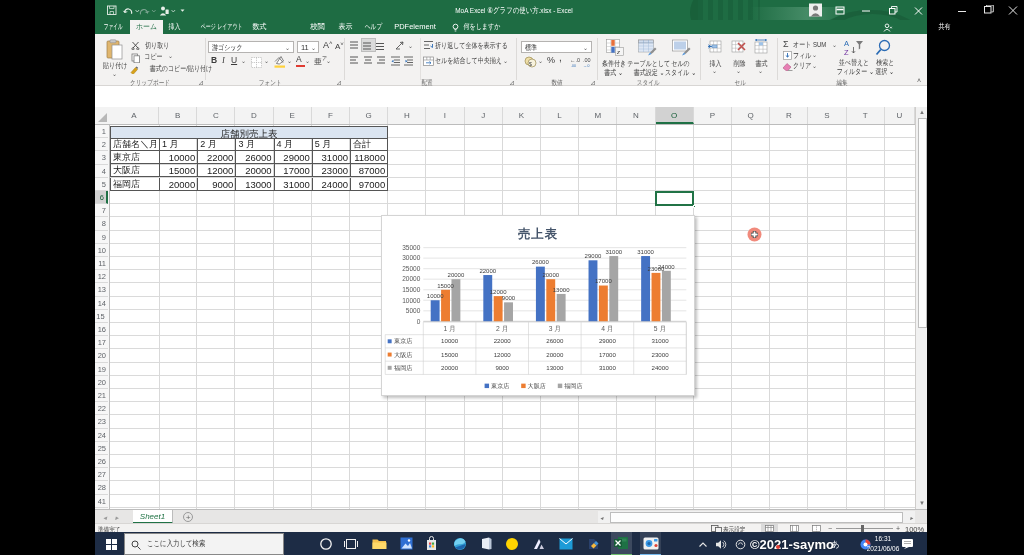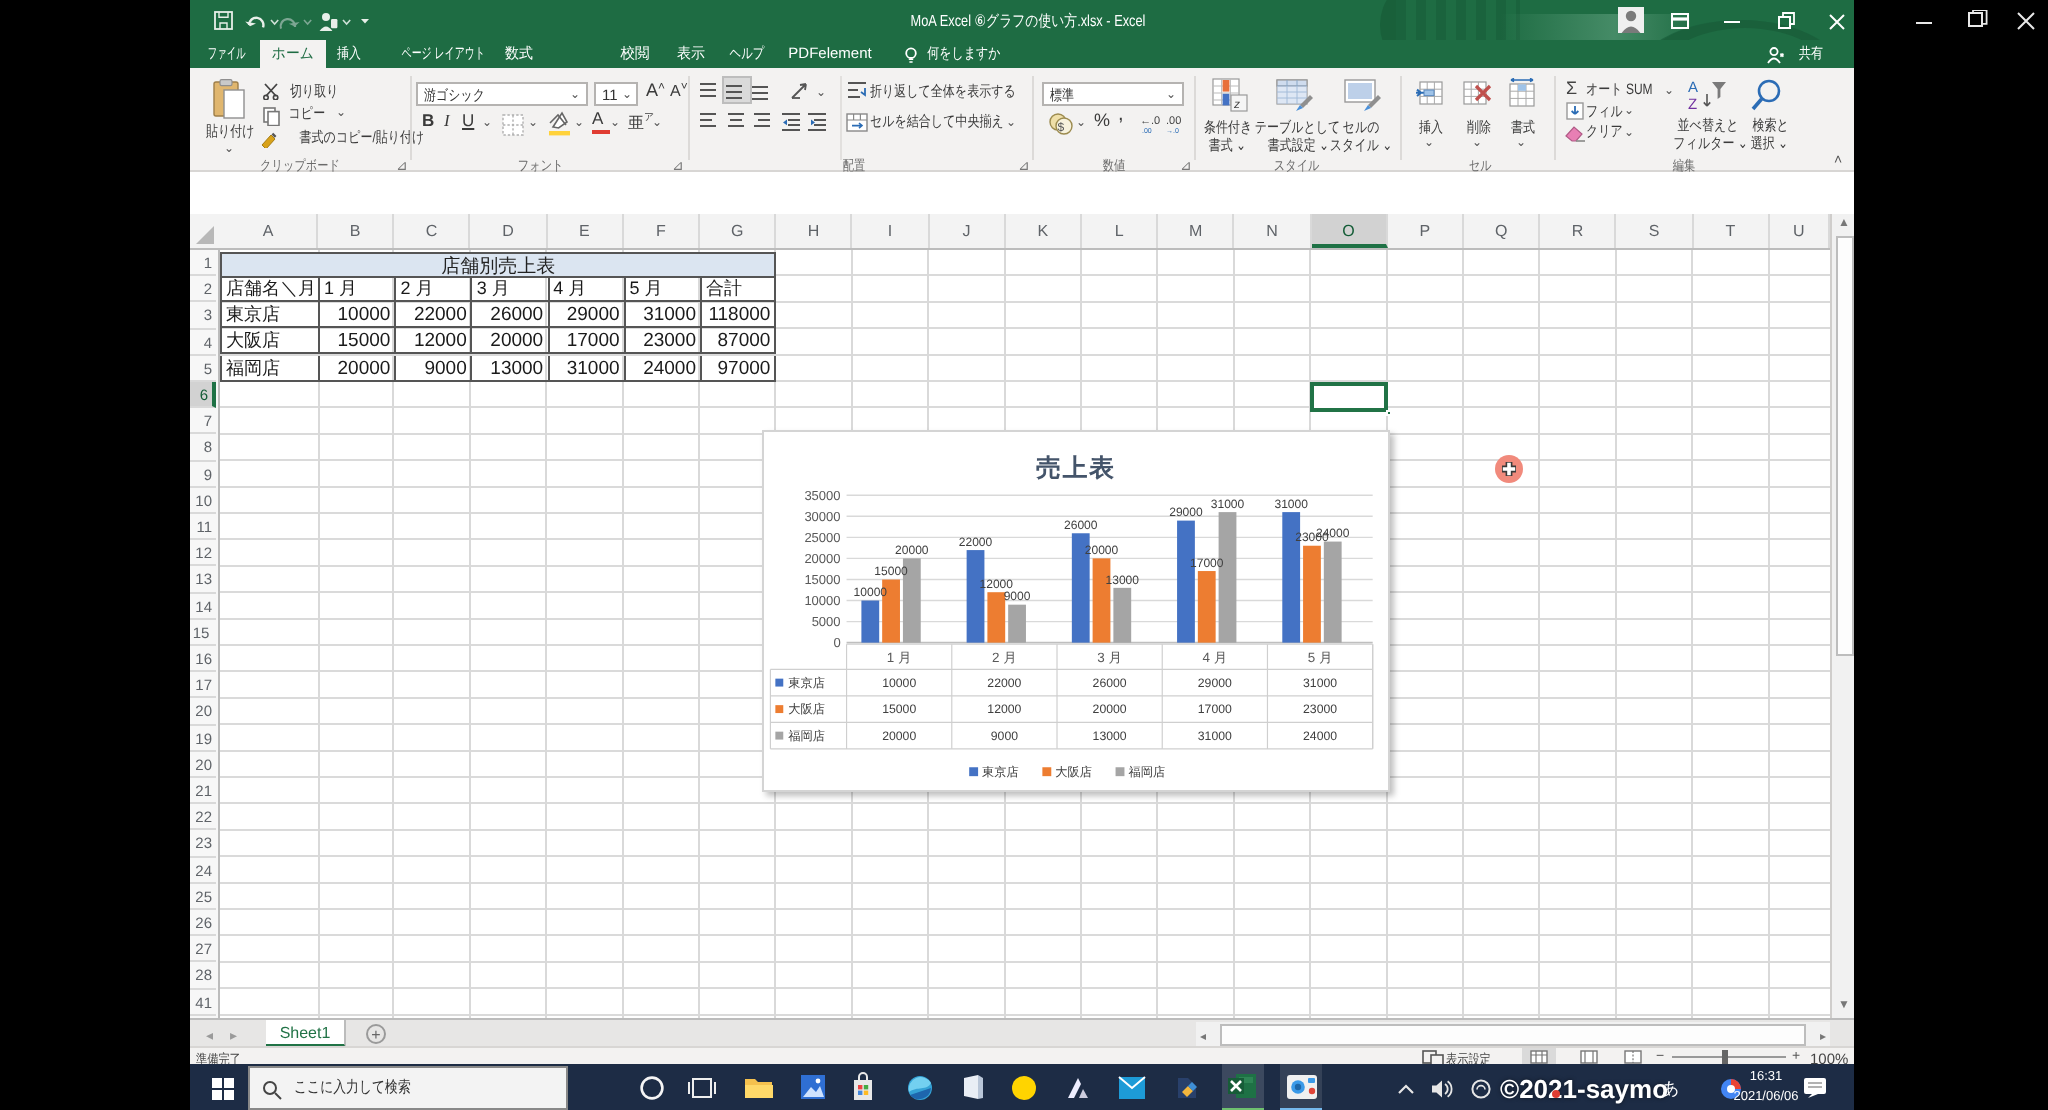--- a/index.html
+++ b/index.html
@@ -128,7 +128,7 @@
             <path d="M7.2 3.8 l1.5 1.5 m0-1.5 l-1.5 1.5"></path>
           </g>
       </svg>
-      <div class="tab" style="left:798px;width:24px;"><span class="cx">共有</span></div>
+      <div class="tab" style="left:837px;width:24px;font-family:Liberation Mono, monospace;"><span class="cx">共有</span></div>
     </div>
     <div id="ribbon">
 

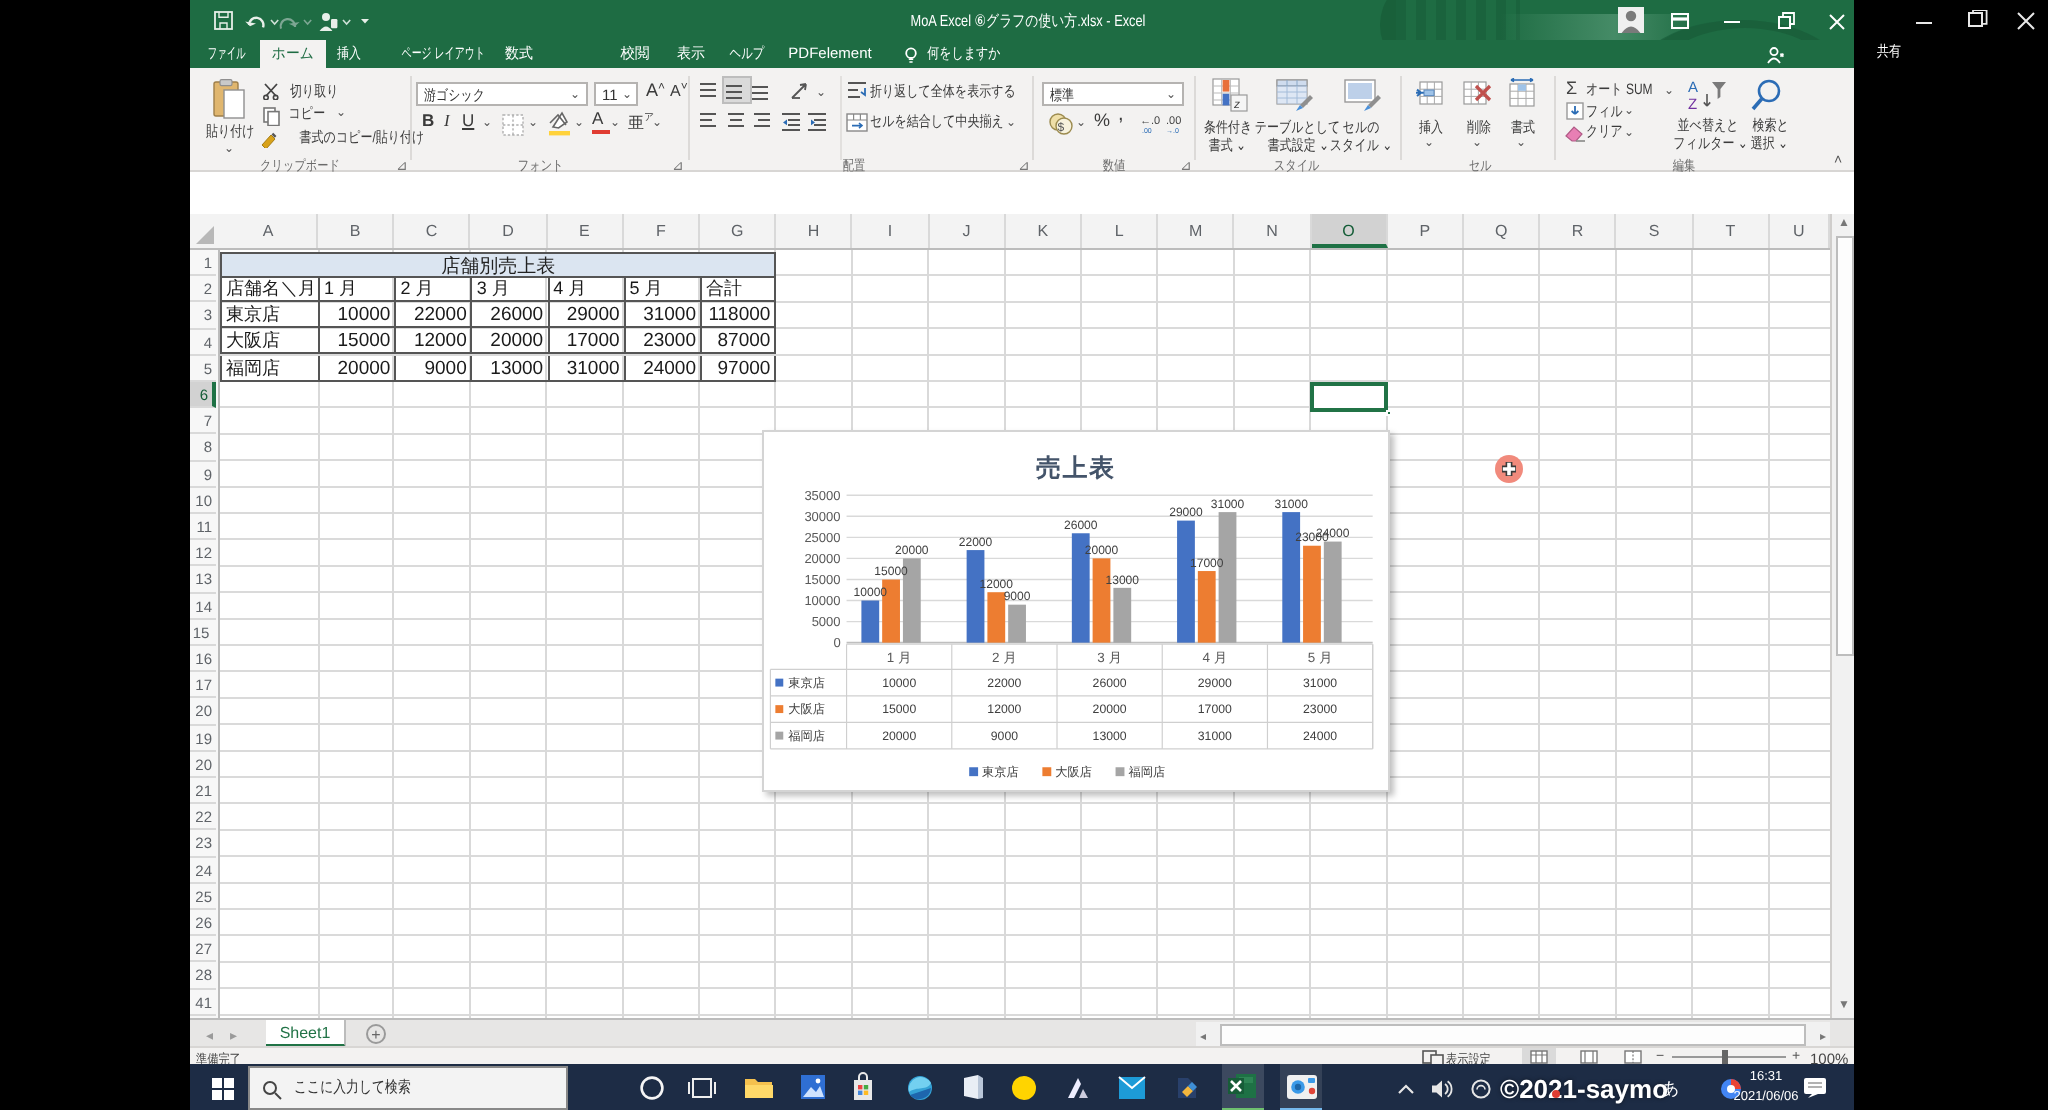--- a/index.html
+++ b/index.html
@@ -45,7 +45,7 @@
 .cell{position:absolute;font-size:10px;color:#1a1a1a;white-space:nowrap;overflow:hidden;}
 
 #vscroll{position:absolute;left:820px;top:107px;width:12px;height:402px;background:#f1f1f1;border-left:1px solid #cfcdcb;}
-#sheetbar{position:absolute;left:0;top:509px;width:832px;height:13.5px;background:#e7e6e5;border-top:1px solid #bcbcbc;}
+#sheetbar{position:absolute;left:0;top:509px;width:832px;height:13.5px;background:#e7e6e5;border-top:1px solid #bcbcbc;font-style:italic;}
 #statusbar{position:absolute;left:0;top:522.5px;width:832px;height:9px;background:#f3f2f1;border-top:1px solid #d8d6d4;font-size:7px;color:#444;}
 
 #taskbar{position:absolute;left:0;top:531.5px;width:832px;height:23.5px;background:#1d2c45;}

